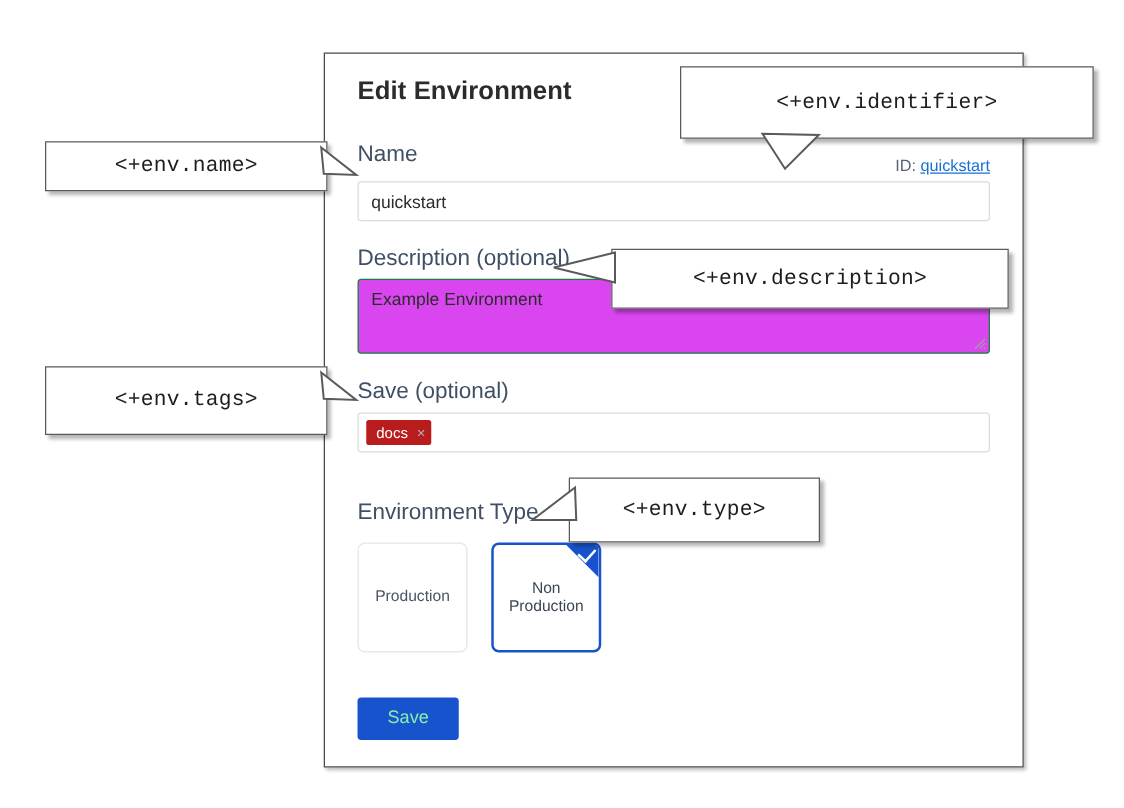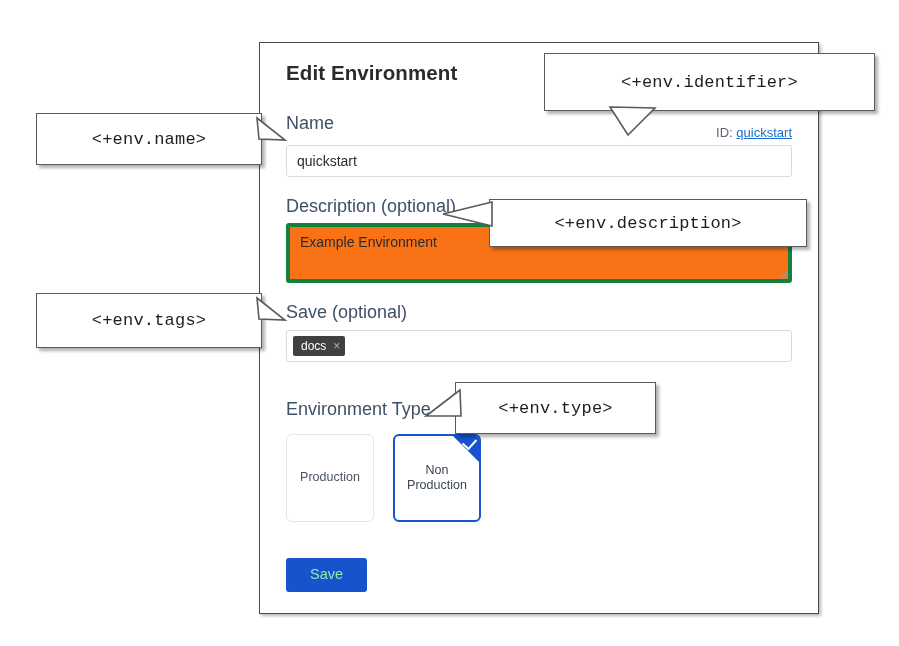--- a/index.html
+++ b/index.html
@@ -243,7 +243,7 @@
   }
 
   
-  #callout-name        { left: 36px;  top: 113px; width: 226px; height: 52px; }
+  #callout-name        { left: 36px;  top: 113px; width: 226px; height: 40px; }
   #callout-identifier  { left: 544px; top: 53px;  width: 331px; height: 58px; }
   #callout-description { left: 489px; top: 199px; width: 318px; height: 48px; }
   #callout-tags        { left: 36px;  top: 293px; width: 226px; height: 55px; }

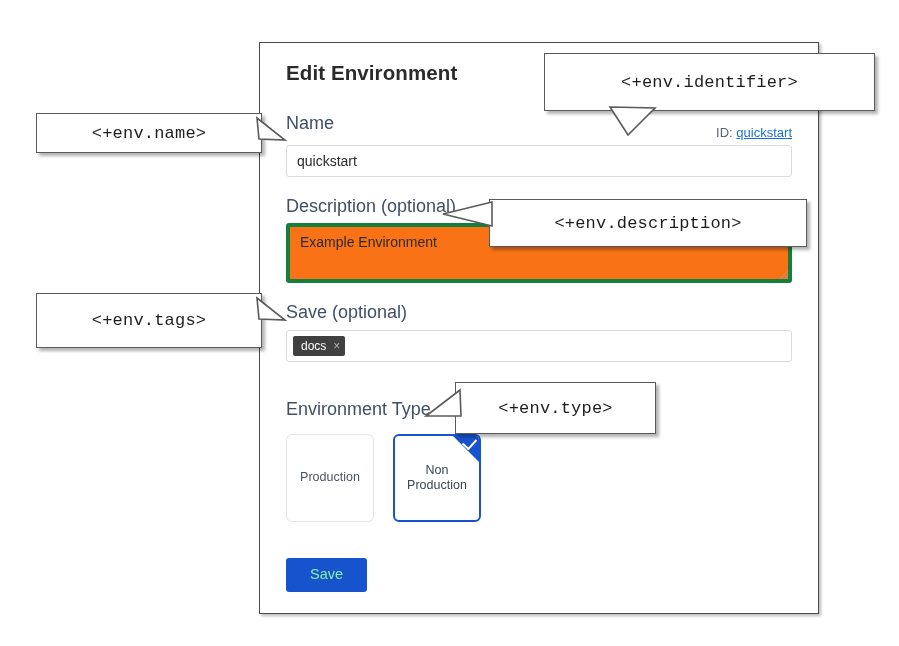--- a/index.html
+++ b/index.html
@@ -95,9 +95,9 @@
     box-sizing: border-box;
     width: 100%;
     height: 60px;
-    border: 4px solid #15803d;
+    border: 1px solid #15803d;
     border-radius: 3px;
-    background: #f97316;
+    background: #d946ef;
     font-family: "Liberation Sans", sans-serif;
     font-size: 14px;
     color: #2b2b2b;

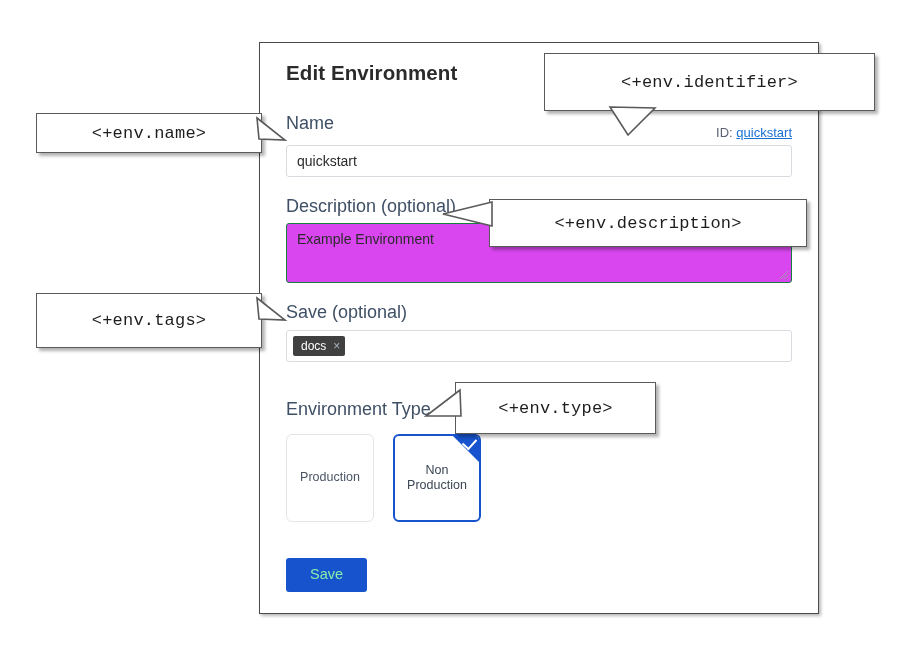--- a/index.html
+++ b/index.html
@@ -133,7 +133,7 @@
     display: inline-flex;
     align-items: center;
     height: 20px;
-    background: #404040;
+    background: #b91c1c;
     border-radius: 2px;
     padding: 0 5px 0 8px;
     color: #ffffff;

